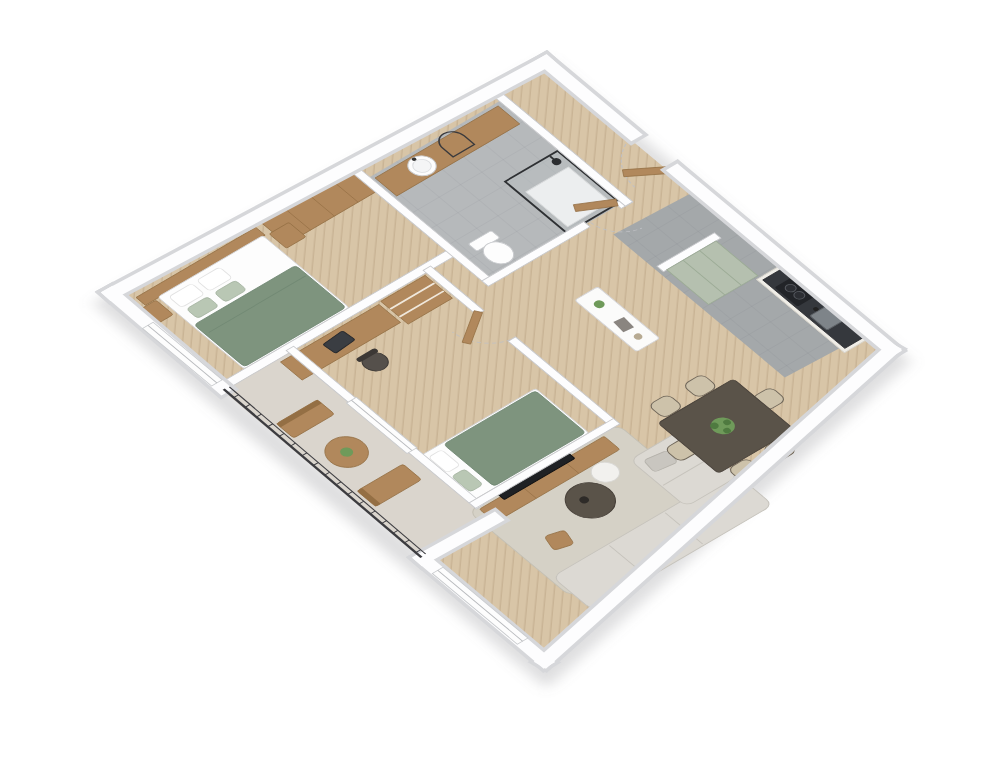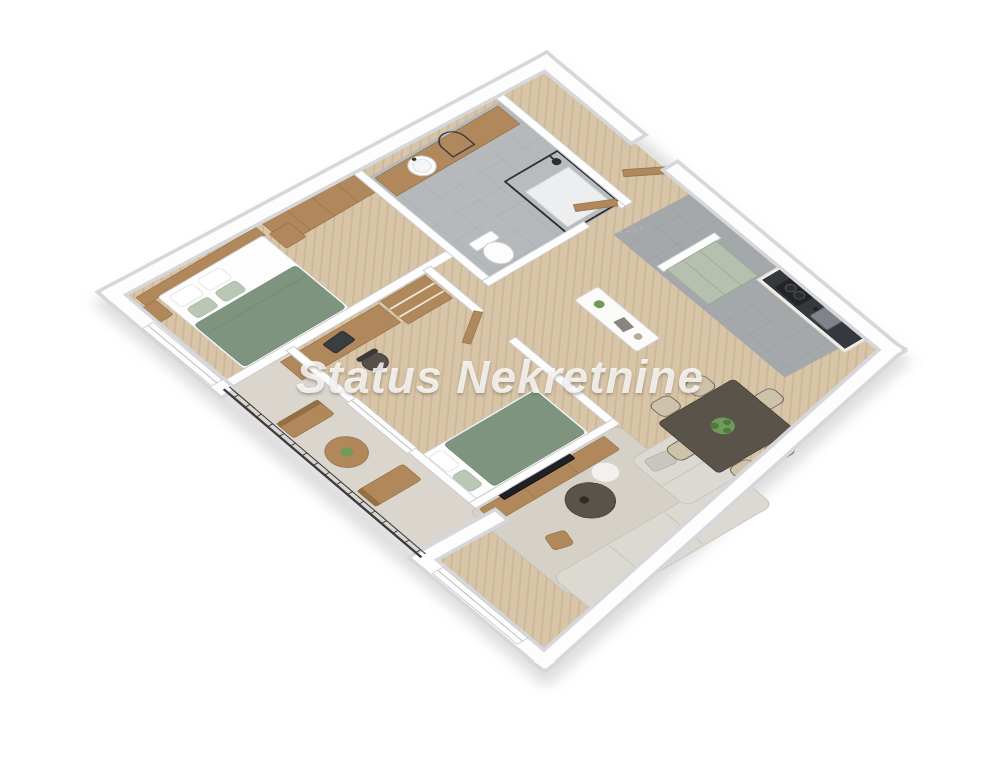--- a/index.html
+++ b/index.html
@@ -275,7 +275,6 @@
   </g>
 </svg>
 
-<div class="watermark">Status Nekretnine</div>
 </div>
 
 </body></html>

